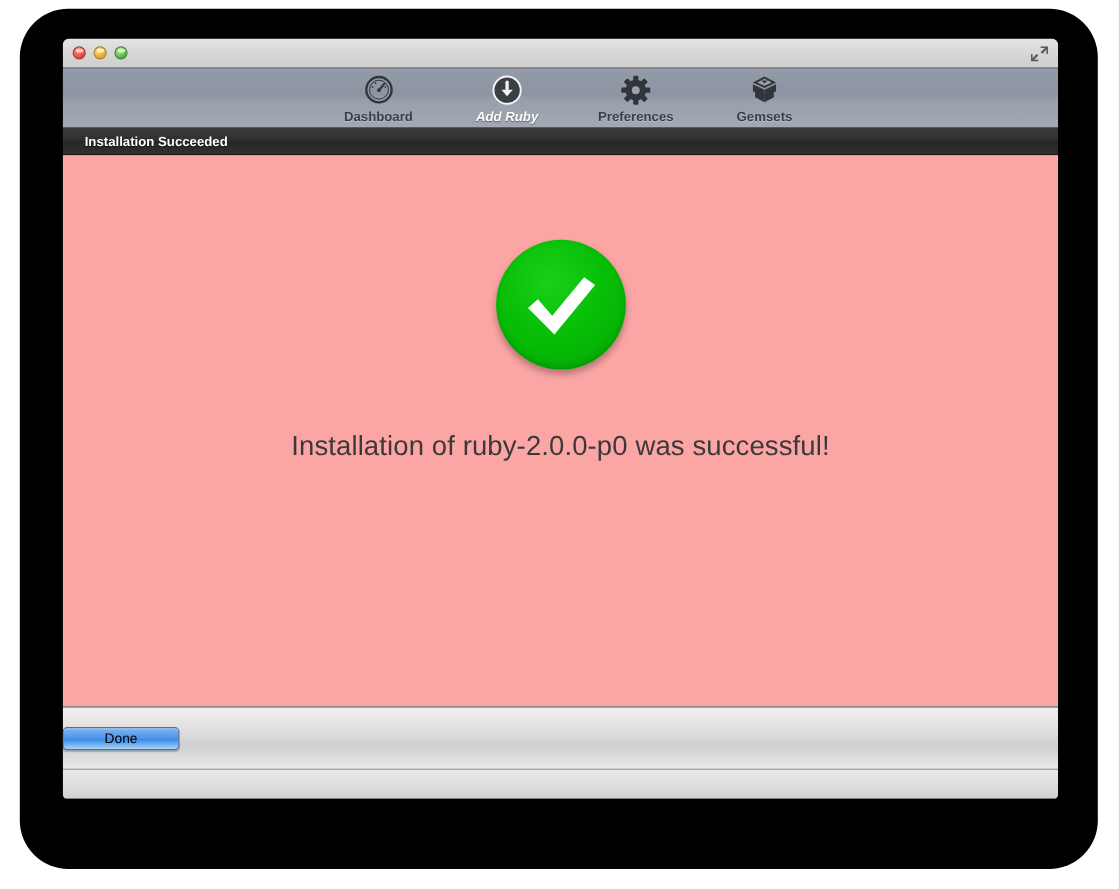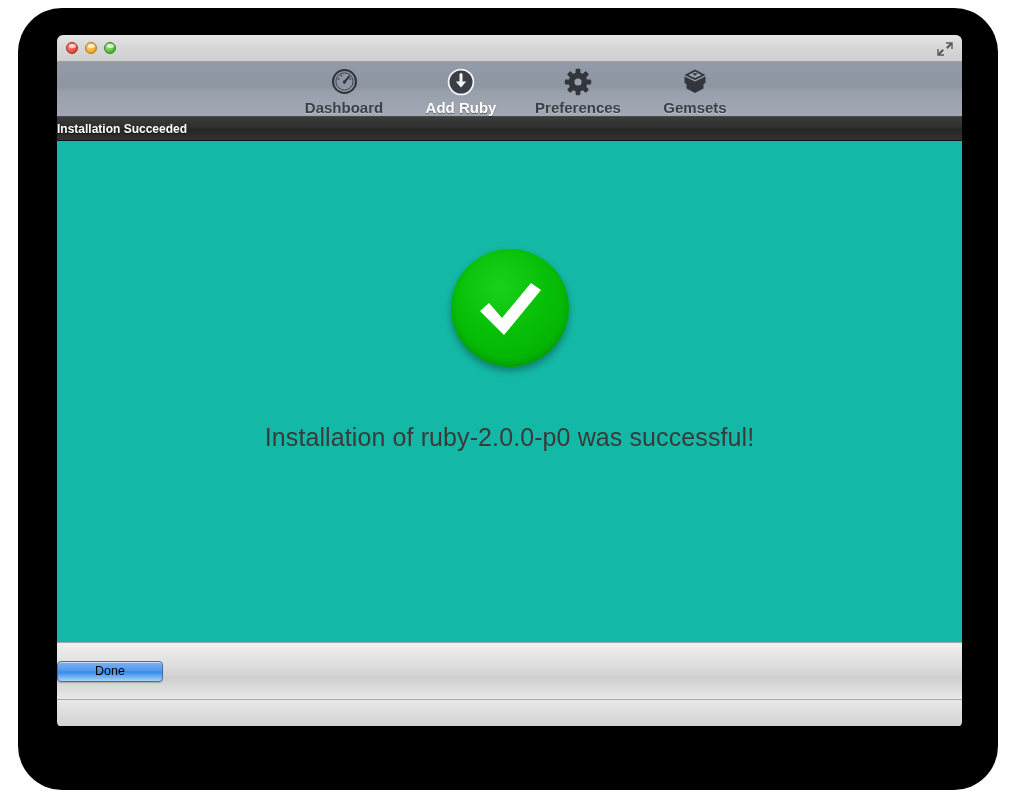--- a/index.html
+++ b/index.html
@@ -101,7 +101,7 @@
   }
   .tool-label {
     margin-top: 3px;
-    font-size: 15px;
+    font-size: 12px;
     font-weight: bold;
     color: #3b3f46;
     text-shadow: 0 1px 0 rgba(255,255,255,0.30);

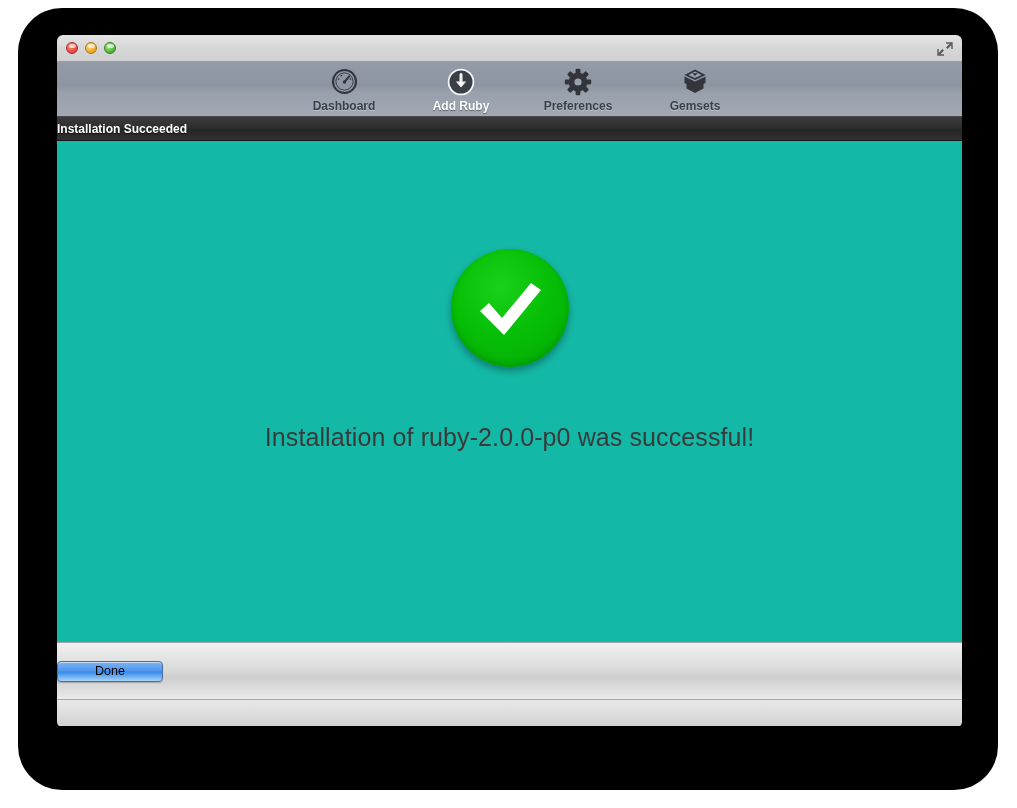--- a/index.html
+++ b/index.html
@@ -110,6 +110,7 @@
   .tool-item.selected .tool-label {
     color: #ffffff;
     text-shadow: 0 1px 1px rgba(0,0,0,0.45);
+    font-style: italic;
   }
 
   

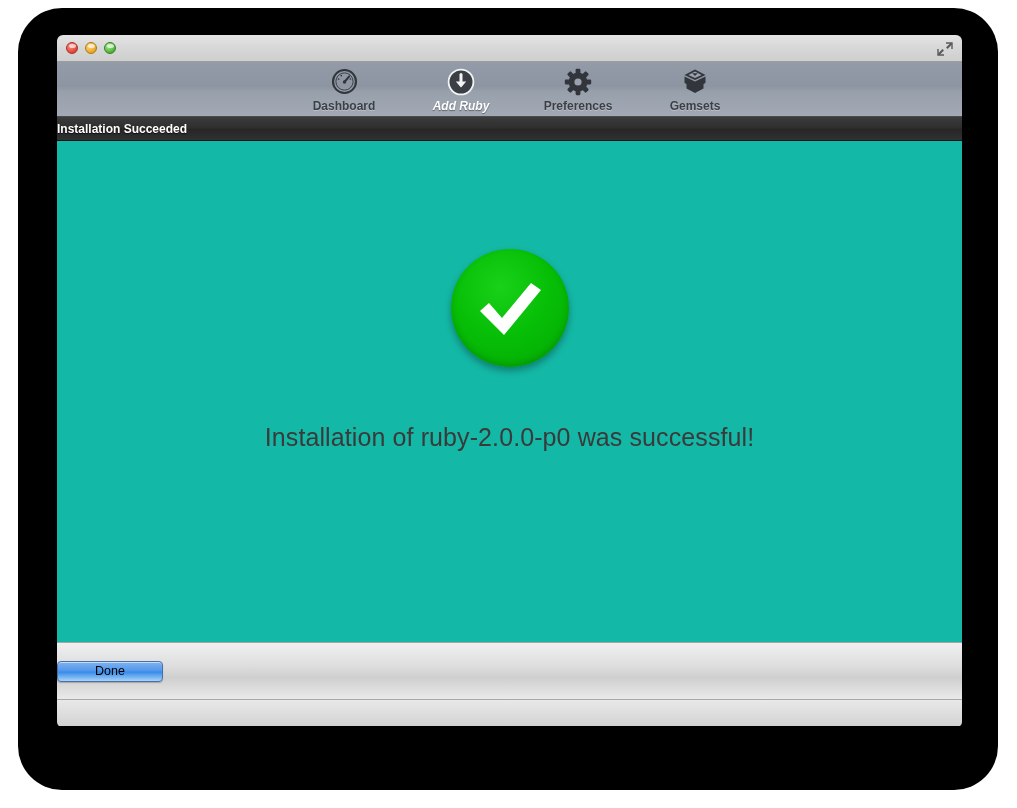--- a/index.html
+++ b/index.html
@@ -119,6 +119,7 @@
     background: linear-gradient(to bottom, #3b3b3b 0%, #2f2f2f 45%, #262626 55%, #313131 100%);
     display: flex;
     align-items: center;
+    padding-left: 20px;
     border-bottom: 1px solid #151515;
   }
   #section-header-title {

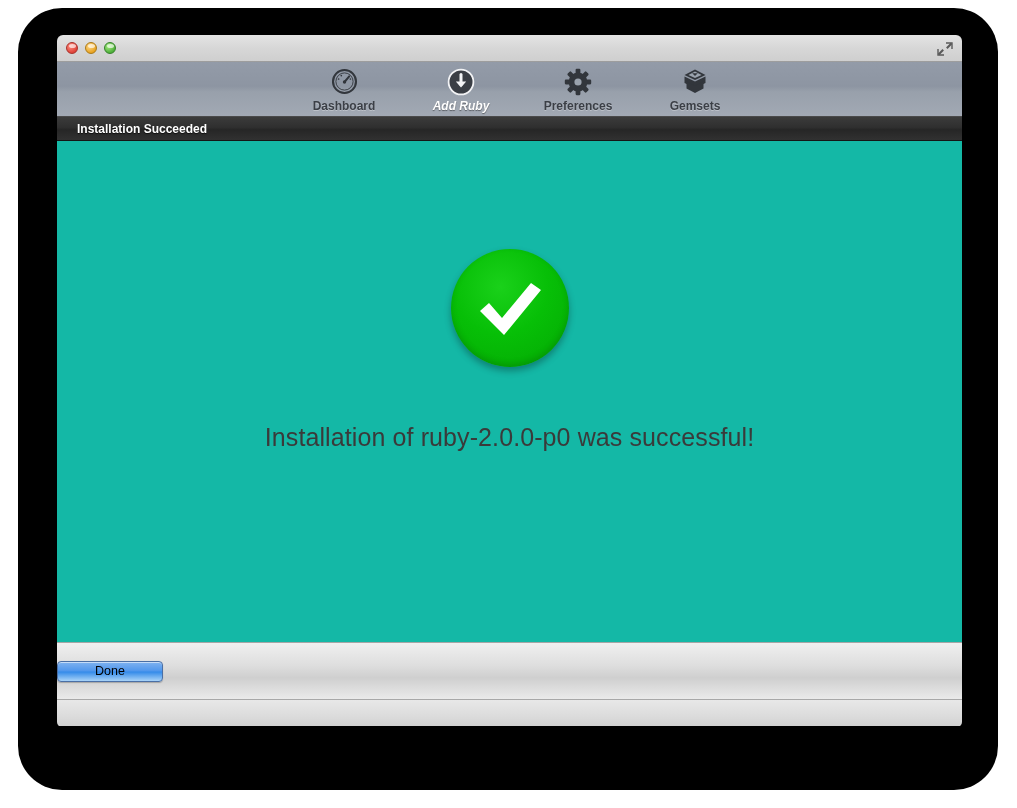--- a/index.html
+++ b/index.html
@@ -132,12 +132,12 @@
   
   #content {
     height: 501px;
-    background: #14b8a6;
+    background: #fca5a5;
     display: flex;
     flex-direction: column;
     align-items: center;
     justify-content: flex-start;
-    padding-top: 108px;
+    padding-top: 77px;
   }
   #success-badge {
     width: 118px;

